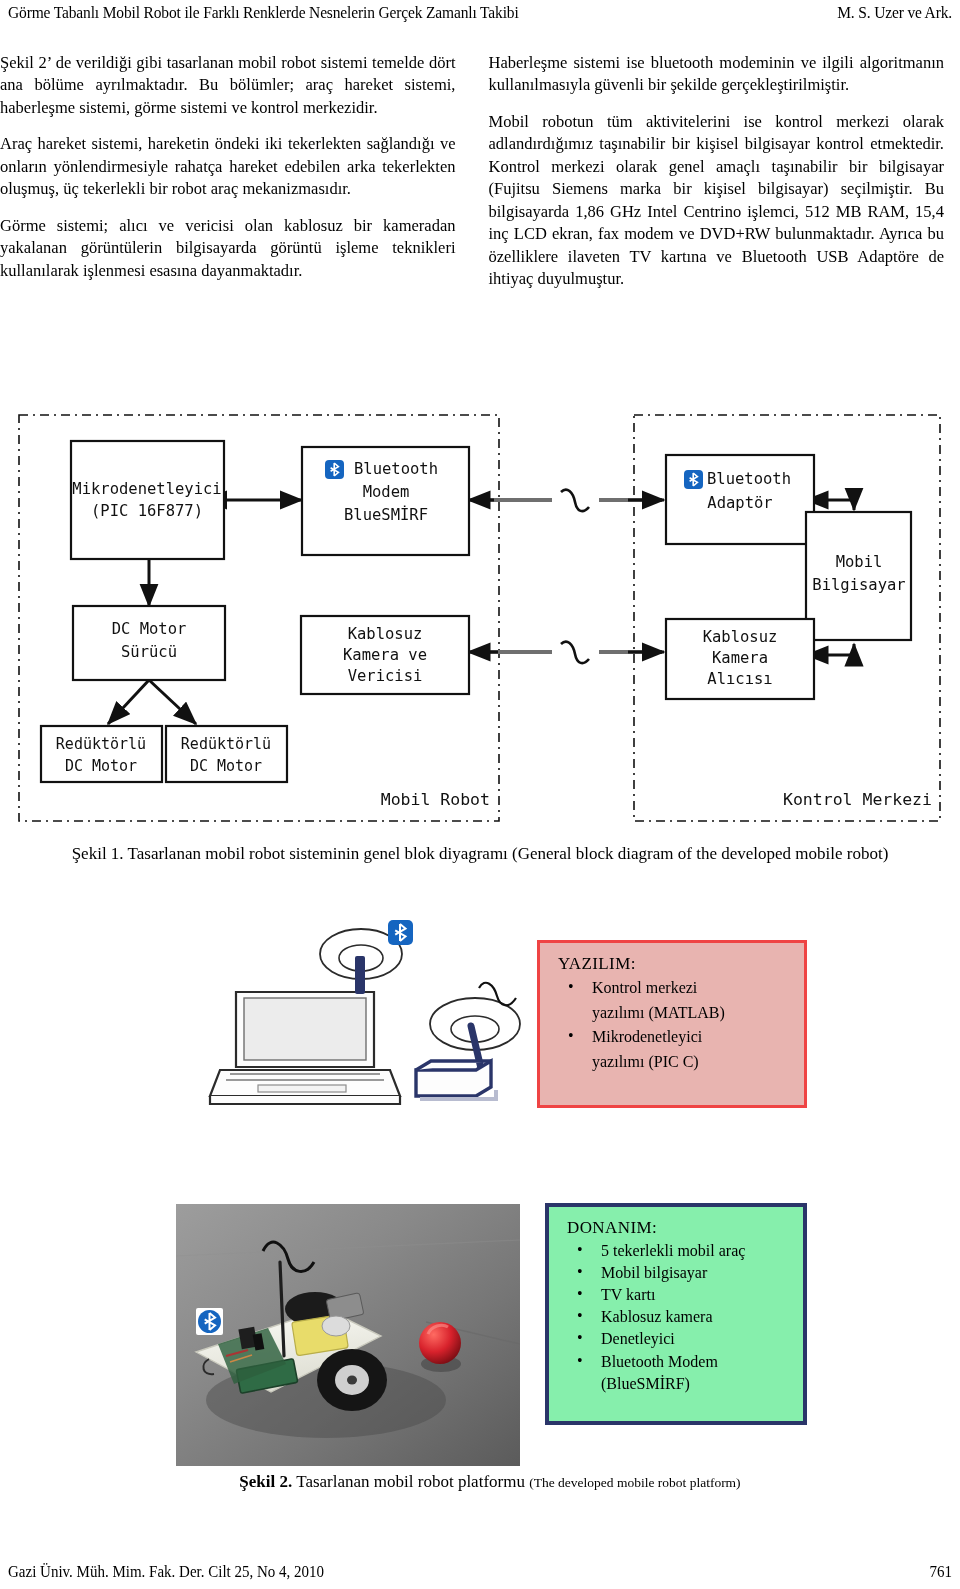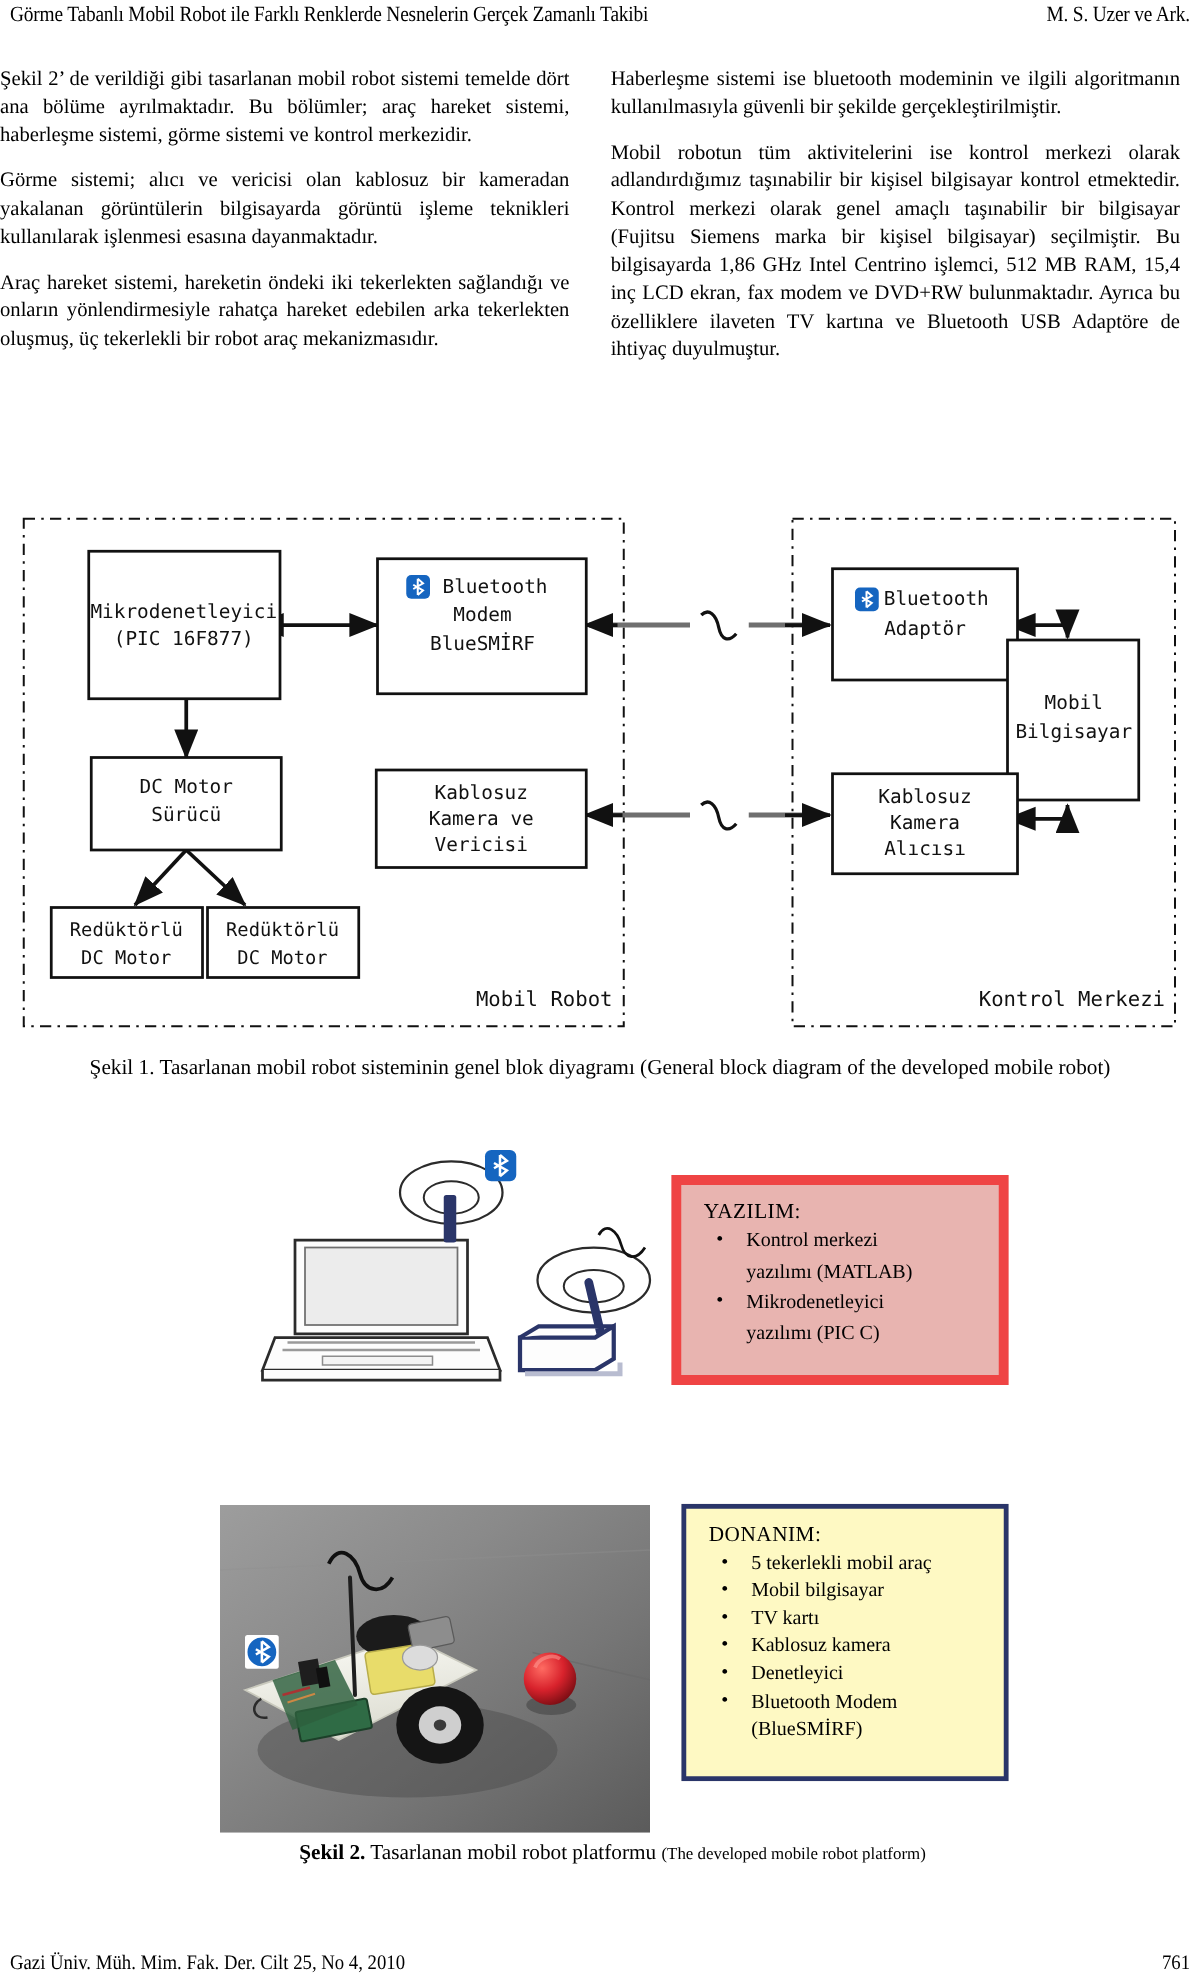--- a/index.html
+++ b/index.html
@@ -122,8 +122,8 @@
 <div id="body-cols">
   <div class="col">
     <p>Şekil 2’ de verildiği gibi tasarlanan mobil robot sistemi temelde dört ana bölüme ayrılmaktadır. Bu bölümler; araç hareket sistemi, haberleşme sistemi, görme sistemi ve kontrol merkezidir.</p>
+    <p>Araç hareket sistemi, hareketin öndeki iki tekerlekten sağlandığı ve onların yönlendirmesiyle rahatça hareket edebilen arka tekerlekten oluşmuş, üç tekerlekli bir robot araç mekanizmasıdır.</p>
     <p>Görme sistemi; alıcı ve vericisi olan kablosuz bir kameradan yakalanan görüntülerin bilgisayarda görüntü işleme teknikleri kullanılarak işlenmesi esasına dayanmaktadır.</p>
-    <p>Araç hareket sistemi, hareketin öndeki iki tekerlekten sağlandığı ve onların yönlendirmesiyle rahatça hareket edebilen arka tekerlekten oluşmuş, üç tekerlekli bir robot araç mekanizmasıdır.</p>
   </div>
   <div class="col">
     <p>Haberleşme sistemi ise bluetooth modeminin ve ilgili algoritmanın kullanılmasıyla güvenli bir şekilde gerçekleştirilmiştir.</p>

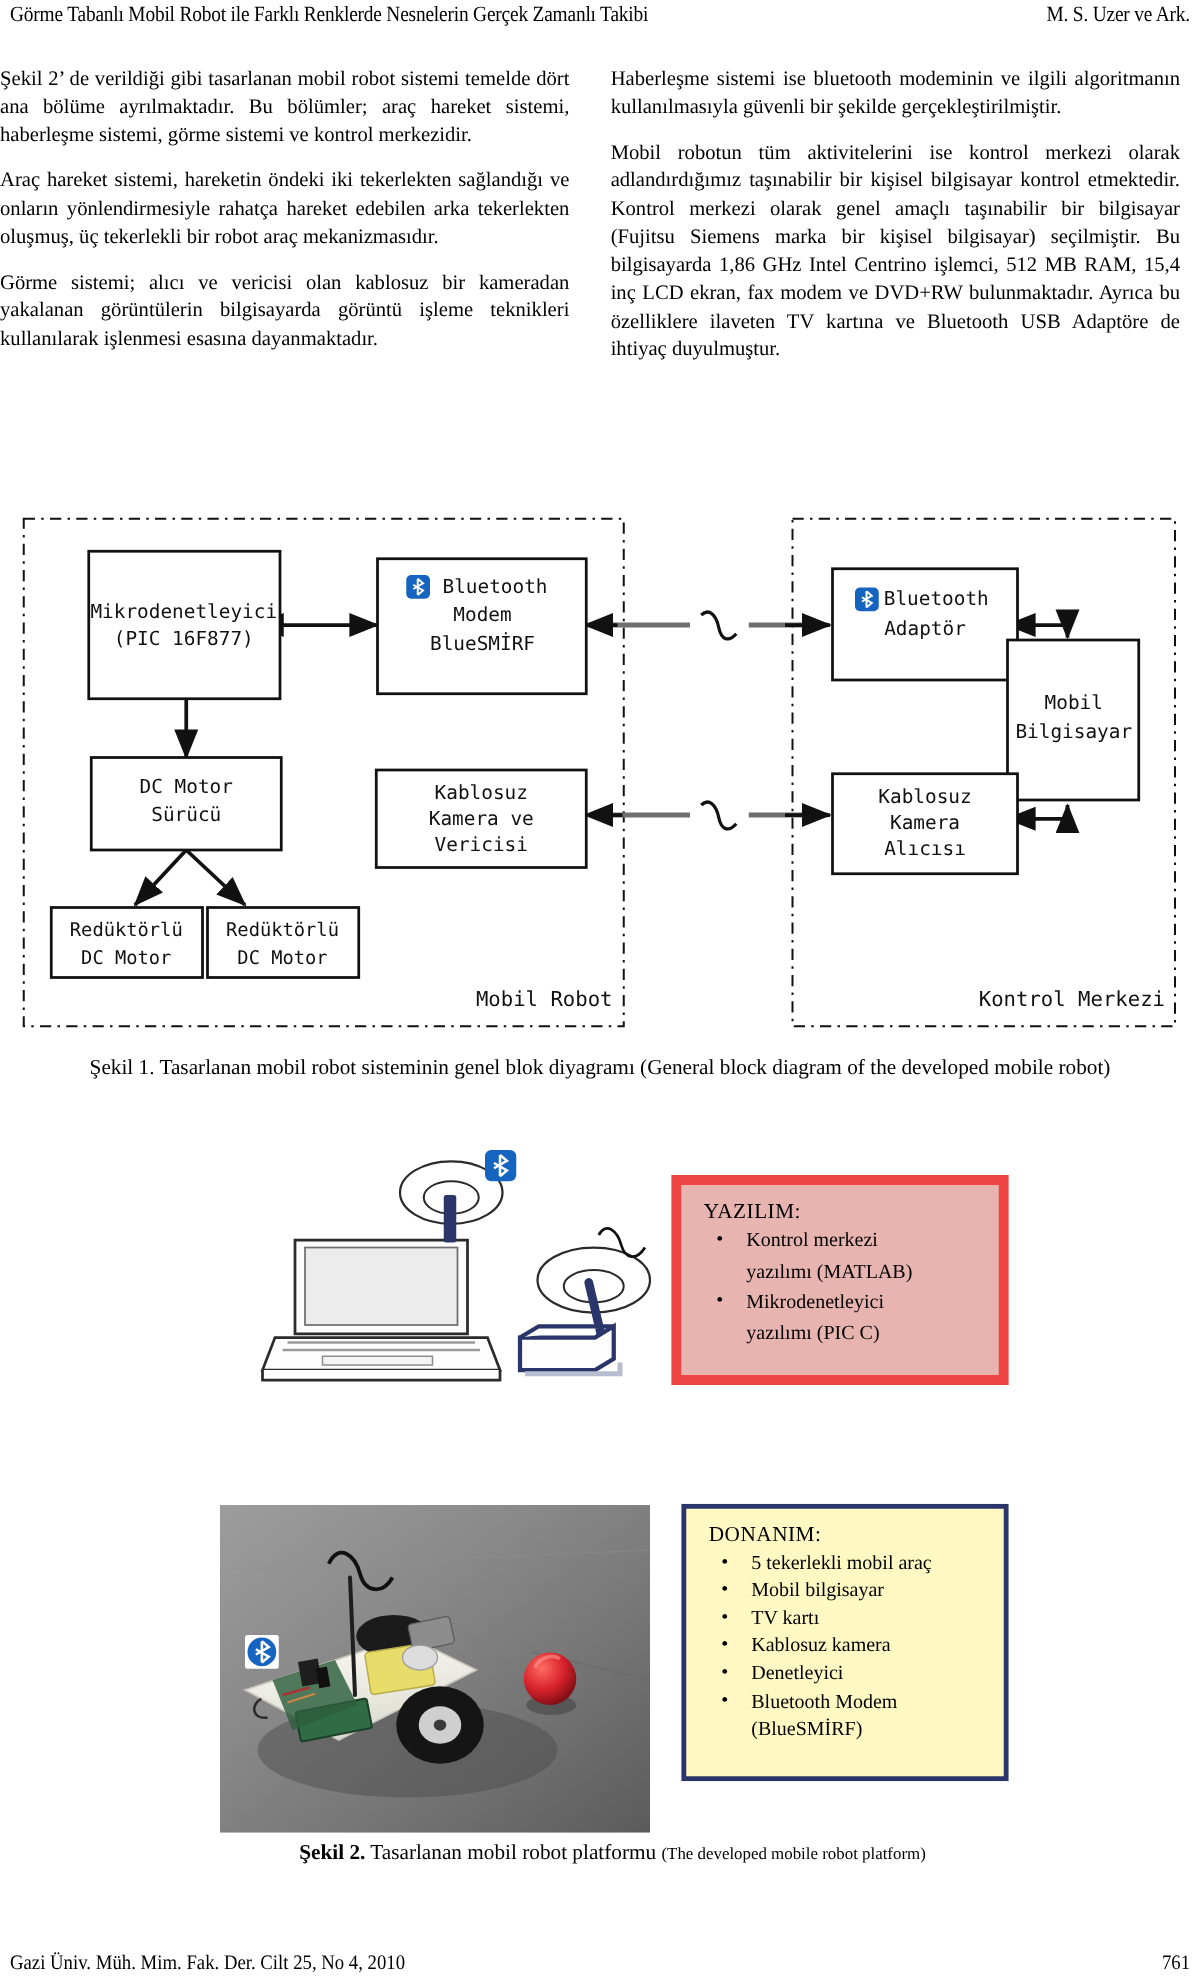--- a/index.html
+++ b/index.html
@@ -61,7 +61,7 @@
   #yazilim-box {
     position:absolute; left:537px; top:940px; width:270px; height:168px;
     background:#e8b4b0;
-    border:8px solid #ef4444;
+    border:3px solid #ef4444;
     outline:1px solid #ffffff;
   }
   #donanim-box {

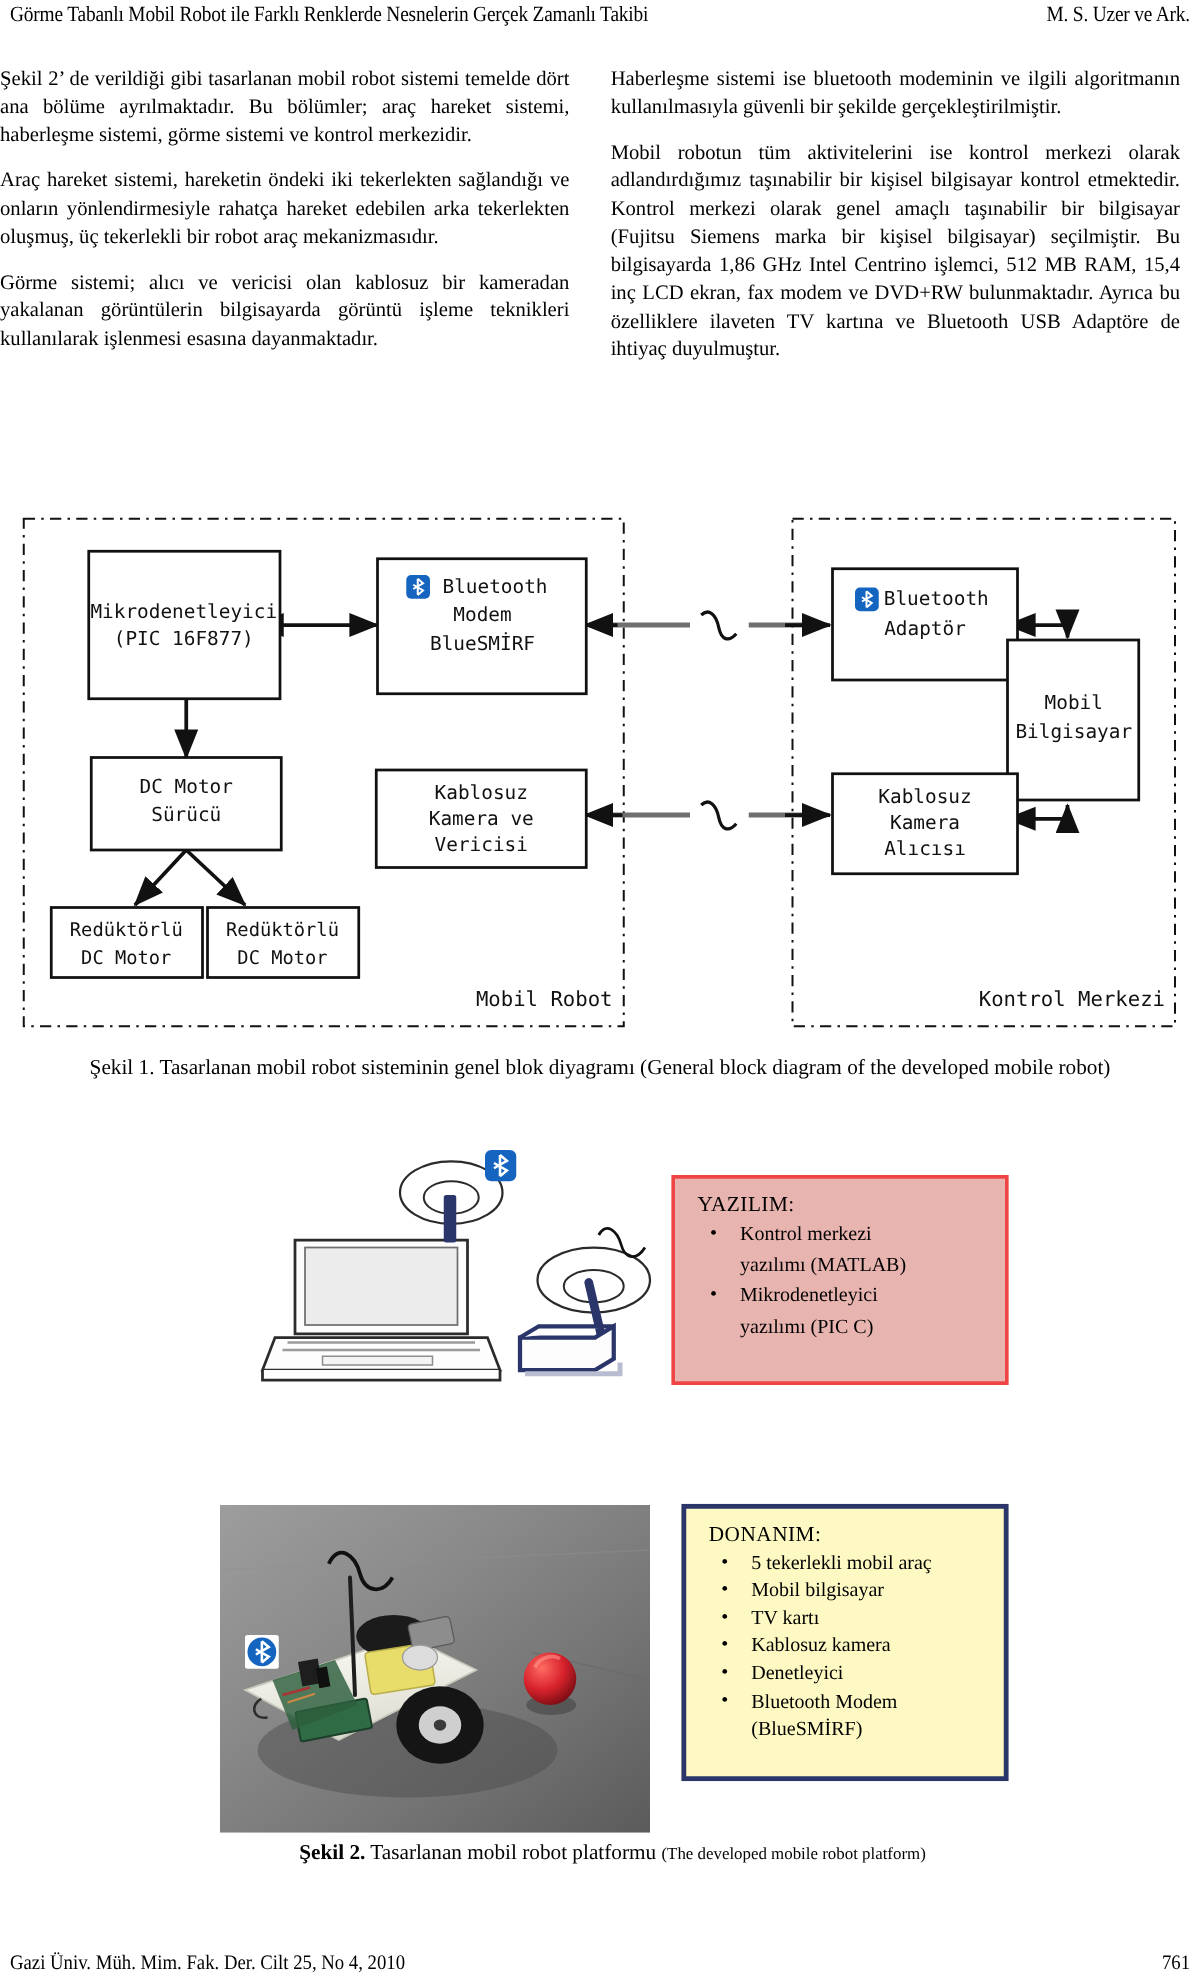--- a/index.html
+++ b/index.html
@@ -66,7 +66,7 @@
   }
   #donanim-box {
     position:absolute; left:545px; top:1203px; width:262px; height:222px;
-    background:#fef9c3;
+    background:#86efac;
     border:4px solid #2a3569;
     outline:1px solid #ffffff;
   }

